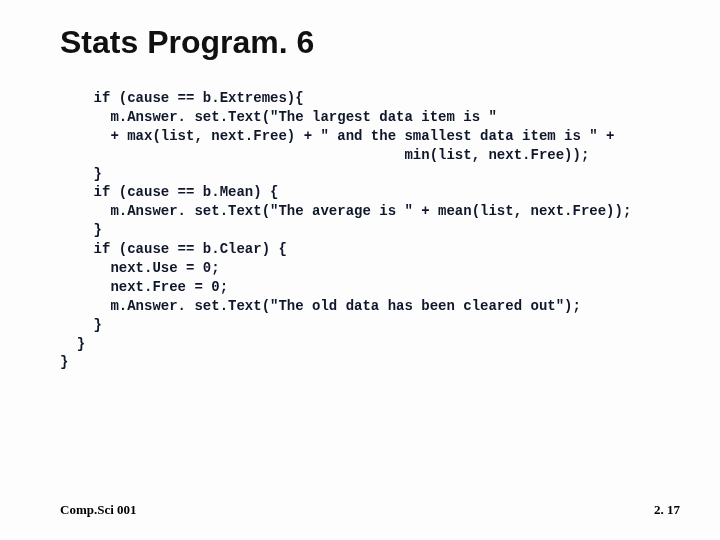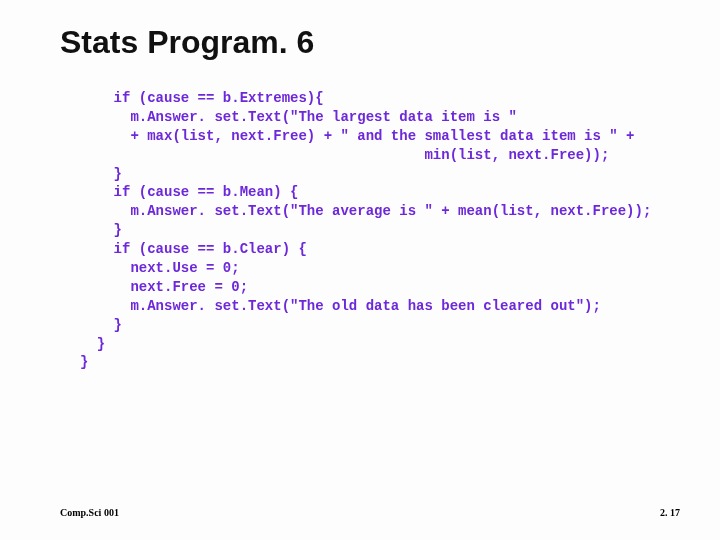--- a/index.html
+++ b/index.html
@@ -28,10 +28,9 @@
     font-family: "Courier New", Courier, monospace;
     font-size: 14px;
     font-weight: bold;
-    color: #6d28d9;
+    color: #0f172a;
     white-space: pre;
     line-height: 1.35;
-    margin-left: 20px;
   }
   .footer {
     position: absolute;

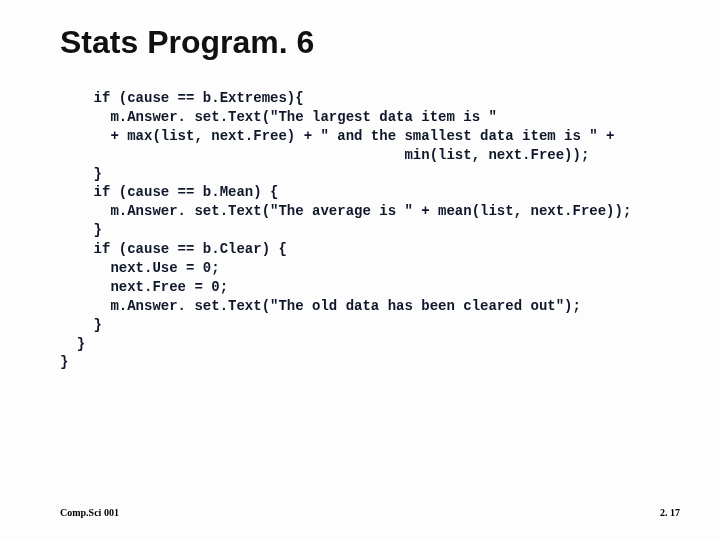--- a/index.html
+++ b/index.html
@@ -40,7 +40,7 @@
     display: flex;
     justify-content: space-between;
     font-family: "Times New Roman", Times, serif;
-    font-size: 10px;
+    font-size: 13px;
     font-weight: bold;
     color: #000;
   }

